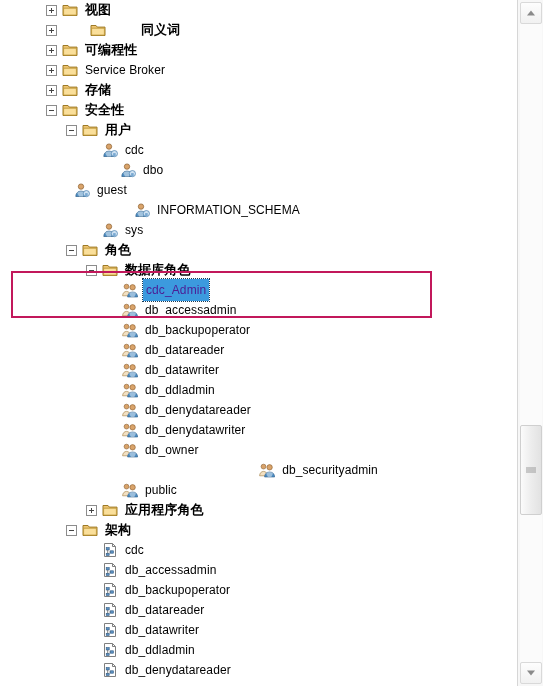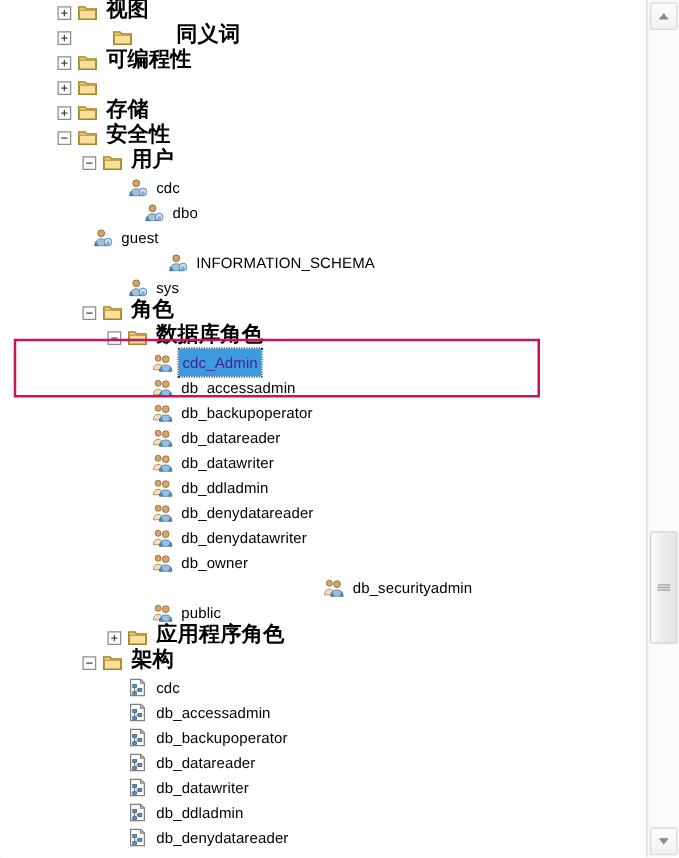--- a/index.html
+++ b/index.html
@@ -93,9 +93,9 @@
     letter-spacing: 0.1px;
   }
   .label.cjk {
-    font-family: Liberation Mono, monospace;
+    font-family: Liberation Sans, sans-serif;
     font-weight: bold;
-    font-size: 17px;
+    font-size: 13px;
   }
   .node.selected .label {
     background: #3c9ade;

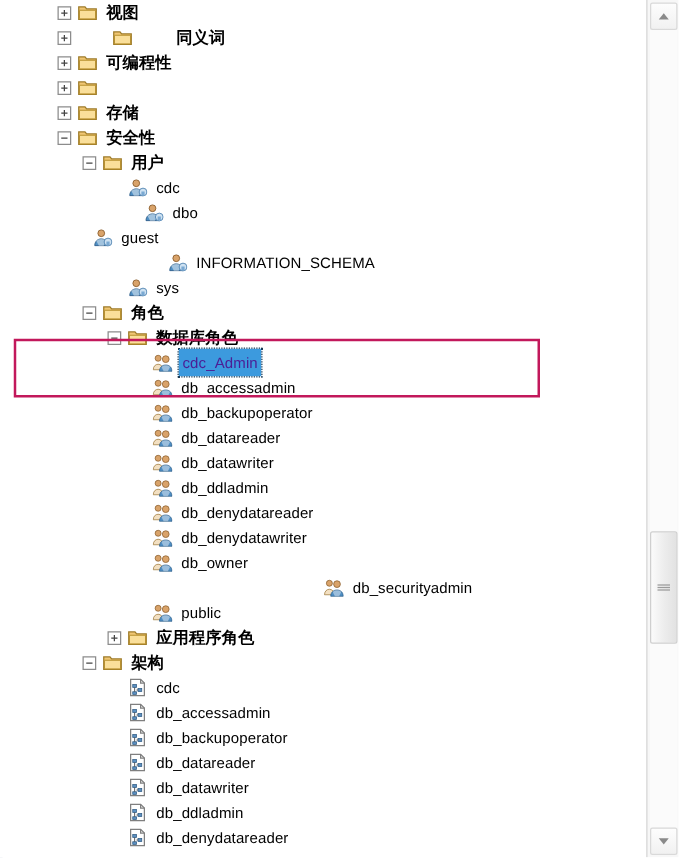--- a/index.html
+++ b/index.html
@@ -244,6 +244,7 @@
             <path d="M1.6 6.2h12.8v6.9H1.6z" fill="#fadf9a" stroke="#b8912f" stroke-width=".8"></path>
           </svg>
         </span>
+        <span class="label">Service Broker</span>
       </div>
       <div class="node" style="padding-left: 46px;">
         <span class="twisty plus"></span>

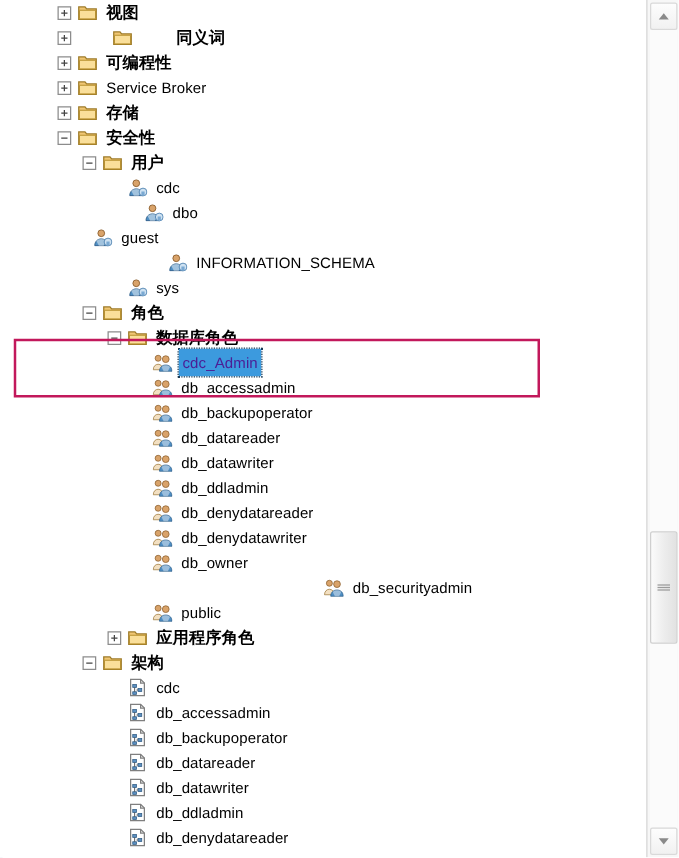--- a/index.html
+++ b/index.html
@@ -289,7 +289,7 @@
         </span>
         <span class="label">cdc</span>
       </div>
-      <div class="node" style="padding-left: 68px; margin-left: 31px;">
+      <div class="node" style="padding-left: 104px;">
         <span class="twisty none"></span>
         <span class="ico">
           <svg width="16" height="16" viewBox="0 0 16 16">

